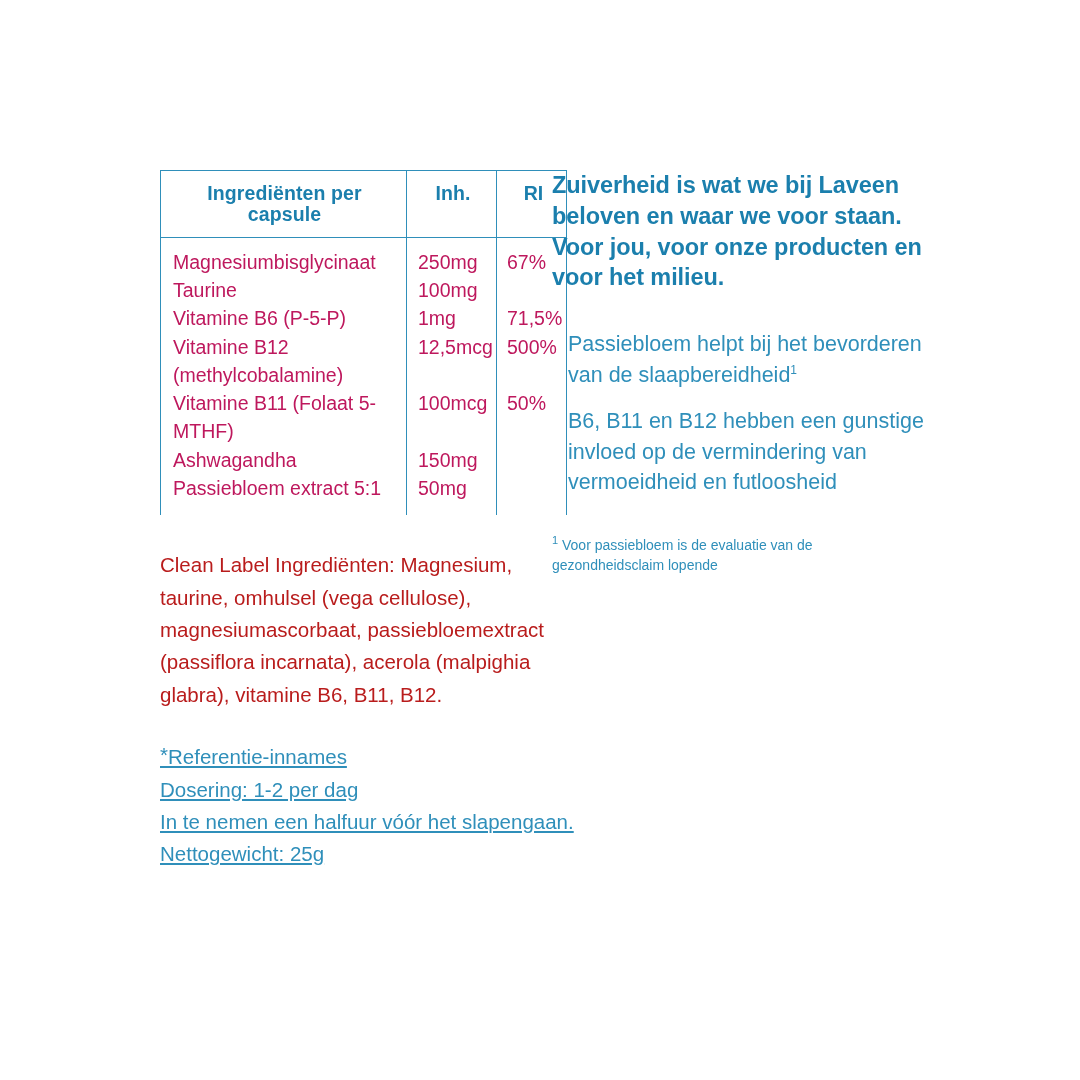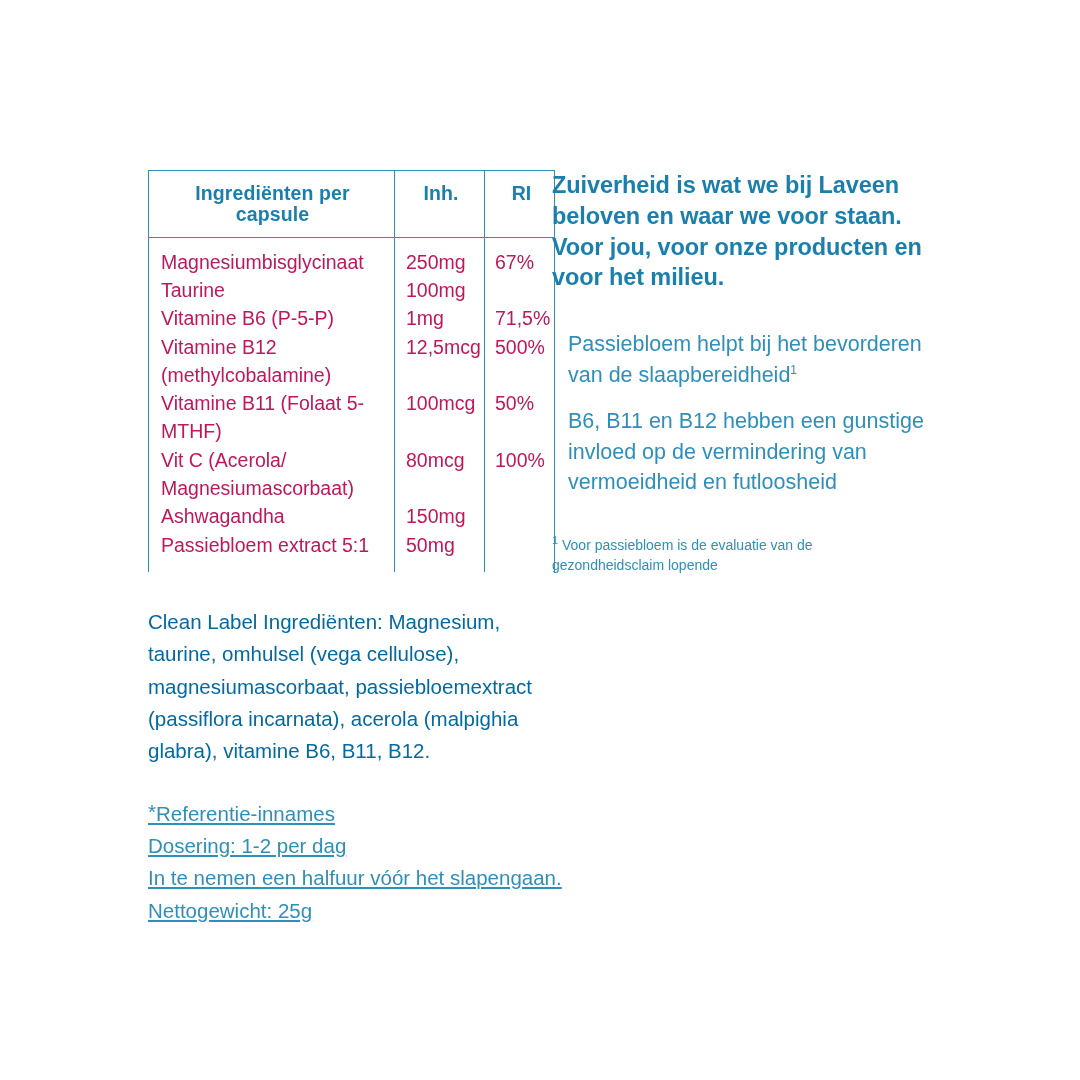--- a/index.html
+++ b/index.html
@@ -23,7 +23,7 @@
   
   .left-col {
     position: absolute;
-    left: 148px;
+    left: 160px;
     top: 170px;
     width: 406px;
   }

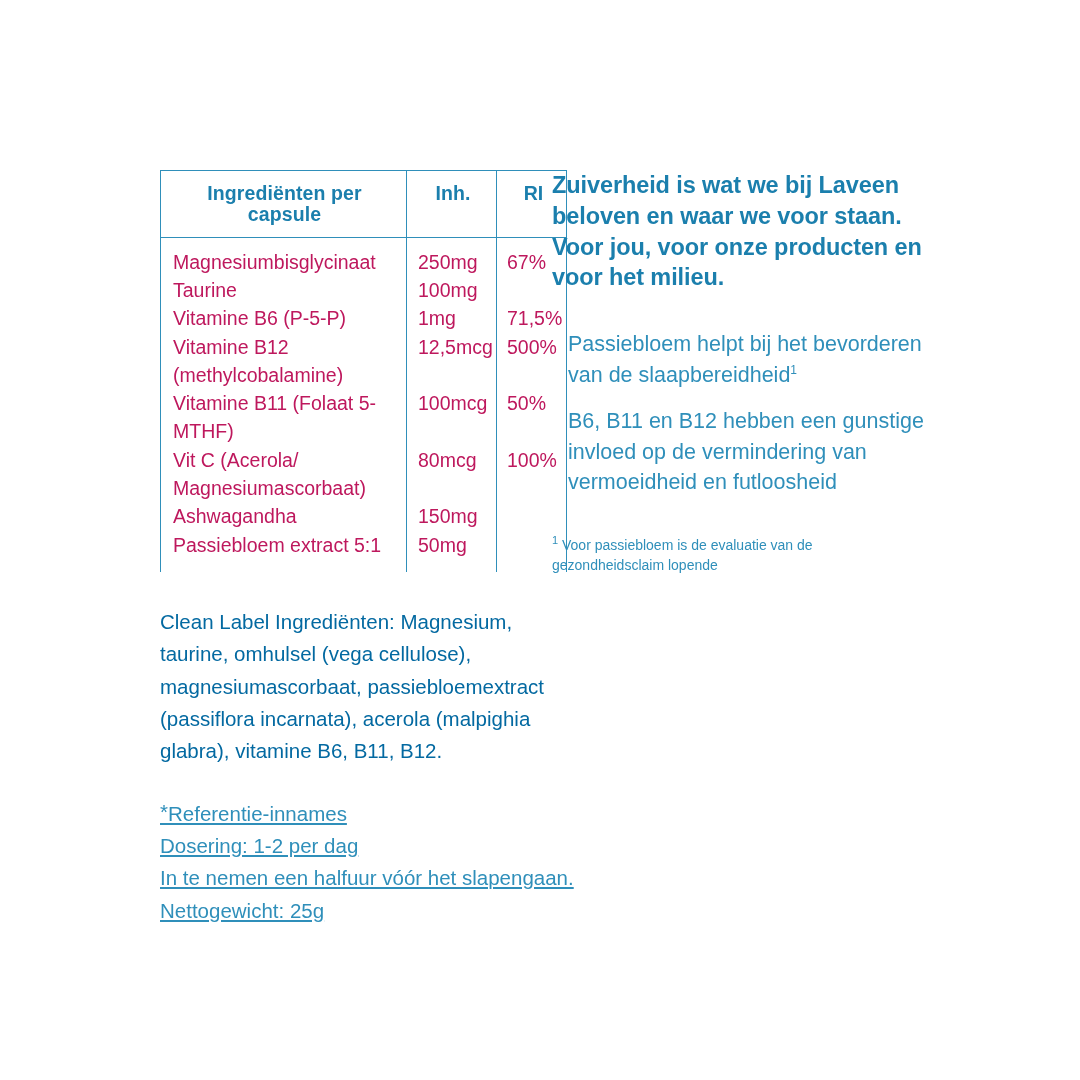--- a/index.html
+++ b/index.html
@@ -165,11 +165,6 @@
           <td class="c-ri">50%</td>
         </tr>
         <tr>
-          <td class="c-name">Vit C (Acerola/ Magnesiumascorbaat)</td>
-          <td class="c-inh">80mcg</td>
-          <td class="c-ri">100%</td>
-        </tr>
-        <tr>
           <td class="c-name">Ashwagandha</td>
           <td class="c-inh">150mg</td>
           <td class="c-ri"></td>

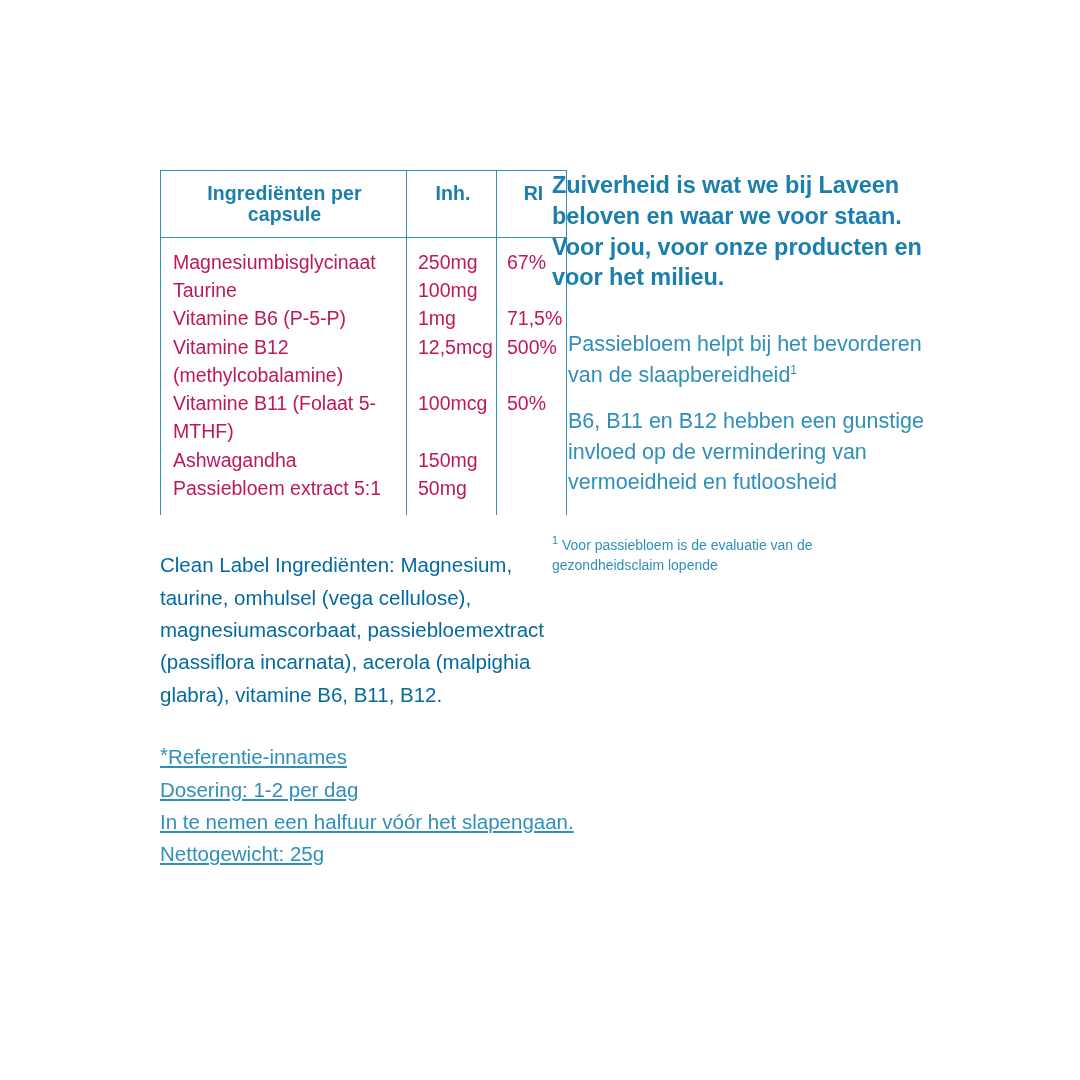--- a/index.html
+++ b/index.html
@@ -72,7 +72,7 @@
     margin-top: 34px;
     font-size: 20.5px;
     line-height: 1.58;
-    color: #0369a1;
+    color: #b91c1c;
     width: 390px;
   }
 

